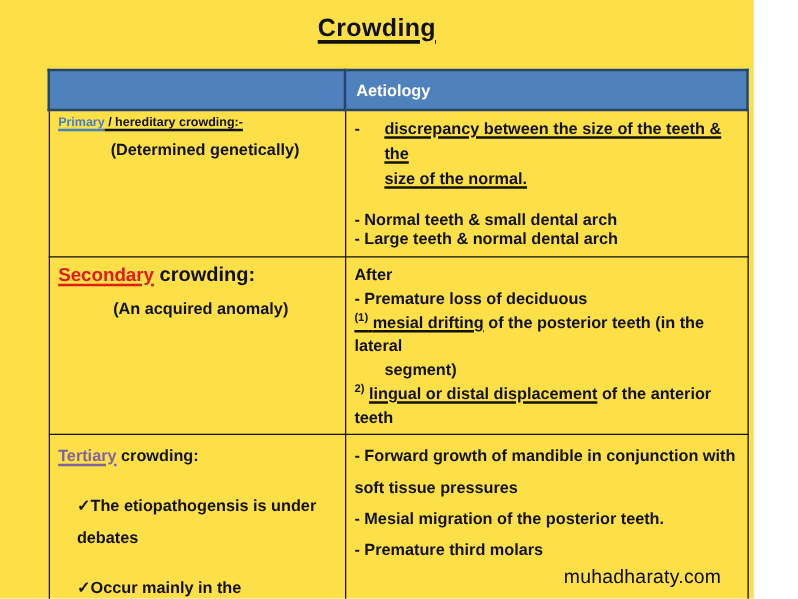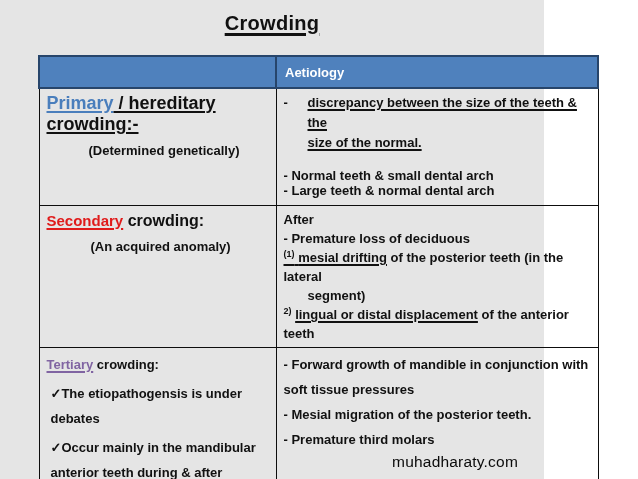--- a/index.html
+++ b/index.html
@@ -13,9 +13,9 @@
   }
   .page {
     position: relative;
-    width: 544px;
+    width: 603px;
     height: 479px;
-    background: #e5e5e5;
+    background: #fde047;
   }
   .page-title {
     position: absolute;

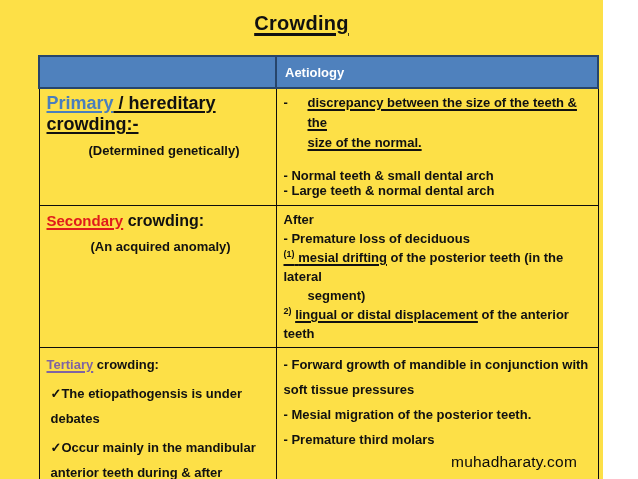--- a/index.html
+++ b/index.html
@@ -72,7 +72,7 @@
   .kw-secondary { color: #e01b1b; font-size: 15px; }
   .kw-tertiary  { color: #8064a2; }
 
-  .r1l .titleline { font-size: 18px; }
+  .r1l .titleline { font-size: 10px; }
   .r1l .subtitle  { margin-top: 8px; margin-left: 42px; }
 
   .r2l .titleline { font-size: 16px; margin-top: 2px; }

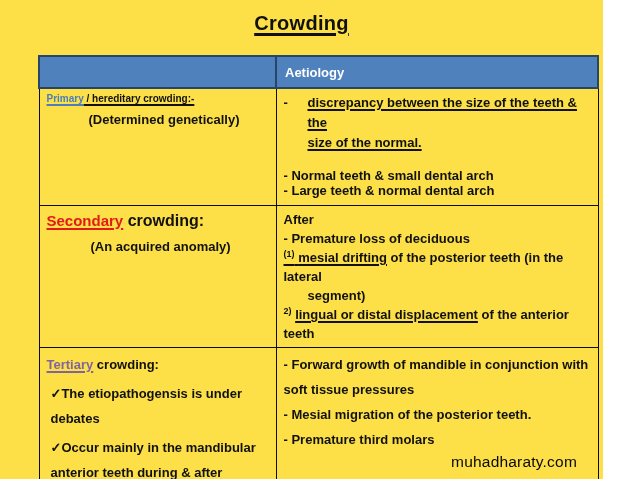--- a/index.html
+++ b/index.html
@@ -80,7 +80,7 @@
 
   .r3l { line-height: 25px; }
   .r3l .titleline { font-size: 13px; }
-  .check-line { margin: 4px; }
+  .check-line { margin: 15px; }
   .check-icon { font-weight: 700; }
 
   .r1r { font-size: 13.5px; }

